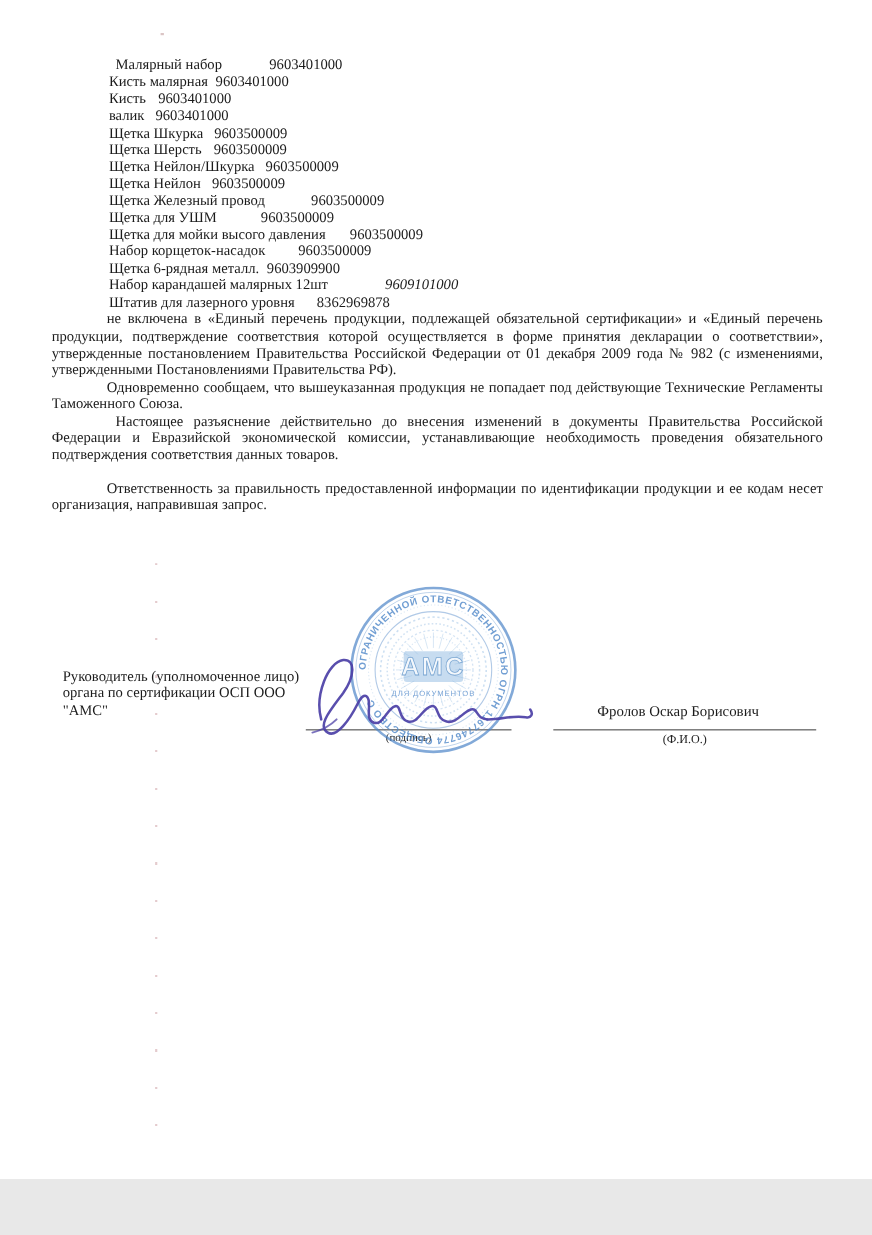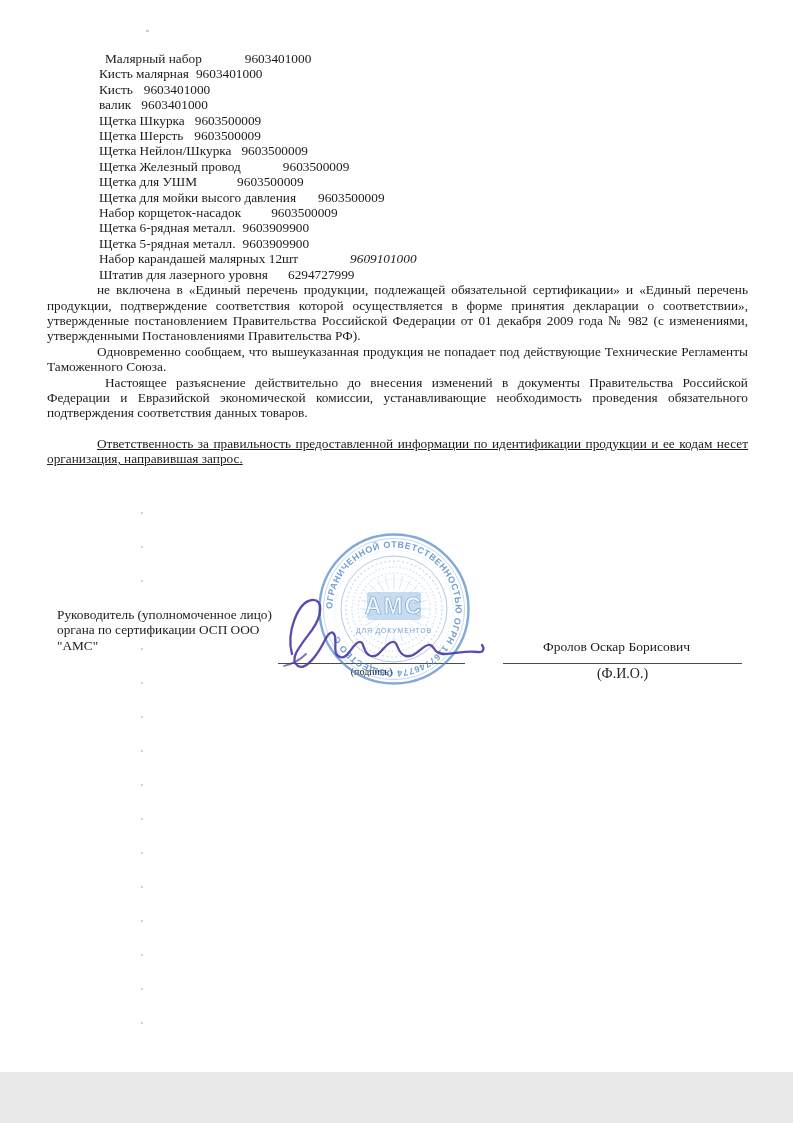--- a/index.html
+++ b/index.html
@@ -68,6 +68,7 @@
         <div class="item-line"><span>Щетка Шкурка</span><span class="item-code" style="margin-left: 10px;">9603500009</span></div>
         <div class="item-line"><span>Щетка Шерсть</span><span class="item-code" style="margin-left: 11px;">9603500009</span></div>
         <div class="item-line"><span>Щетка Нейлон/Шкурка</span><span class="item-code" style="margin-left: 10px;">9603500009</span></div>
+        <div class="item-line"><span>Щетка Нейлон</span><span class="item-code" style="margin-left: 10px;">9603500009</span></div>
         <div class="item-line"><span>Щетка Железный провод</span><span class="item-code" style="margin-left: 42px;">9603500009</span></div>
         <div class="item-line"><span>Щетка для УШМ</span><span class="item-code" style="margin-left: 40px;">9603500009</span></div>
         <div class="item-line"><span>Щетка для мойки высого давления</span><span class="item-code" style="margin-left: 22px;">9603500009</span></div>

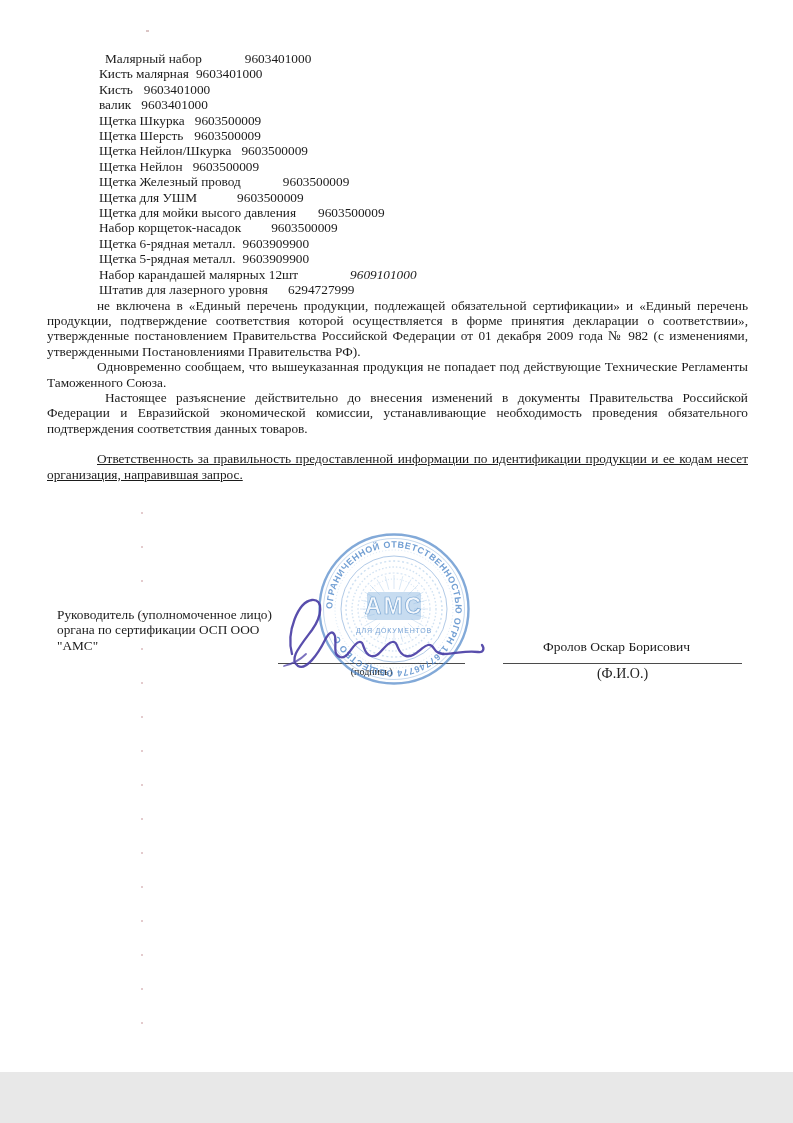--- a/index.html
+++ b/index.html
@@ -74,7 +74,6 @@
         <div class="item-line"><span>Щетка для мойки высого давления</span><span class="item-code" style="margin-left: 22px;">9603500009</span></div>
         <div class="item-line"><span>Набор корщеток-насадок</span><span class="item-code" style="margin-left: 30px;">9603500009</span></div>
         <div class="item-line"><span>Щетка 6-рядная металл.</span><span class="item-code" style="margin-left: 7px;">9603909900</span></div>
-        <div class="item-line"><span>Щетка 5-рядная металл.</span><span class="item-code" style="margin-left: 7px;">9603909900</span></div>
         <div class="item-line"><span>Набор карандашей малярных 12шт</span><span class="item-code" style="margin-left: 52px; font-style: italic;">9609101000</span></div>
         <div class="item-line"><span>Штатив для лазерного уровня</span><span class="item-code" style="margin-left: 20px;">6294727999</span></div>
       </div>

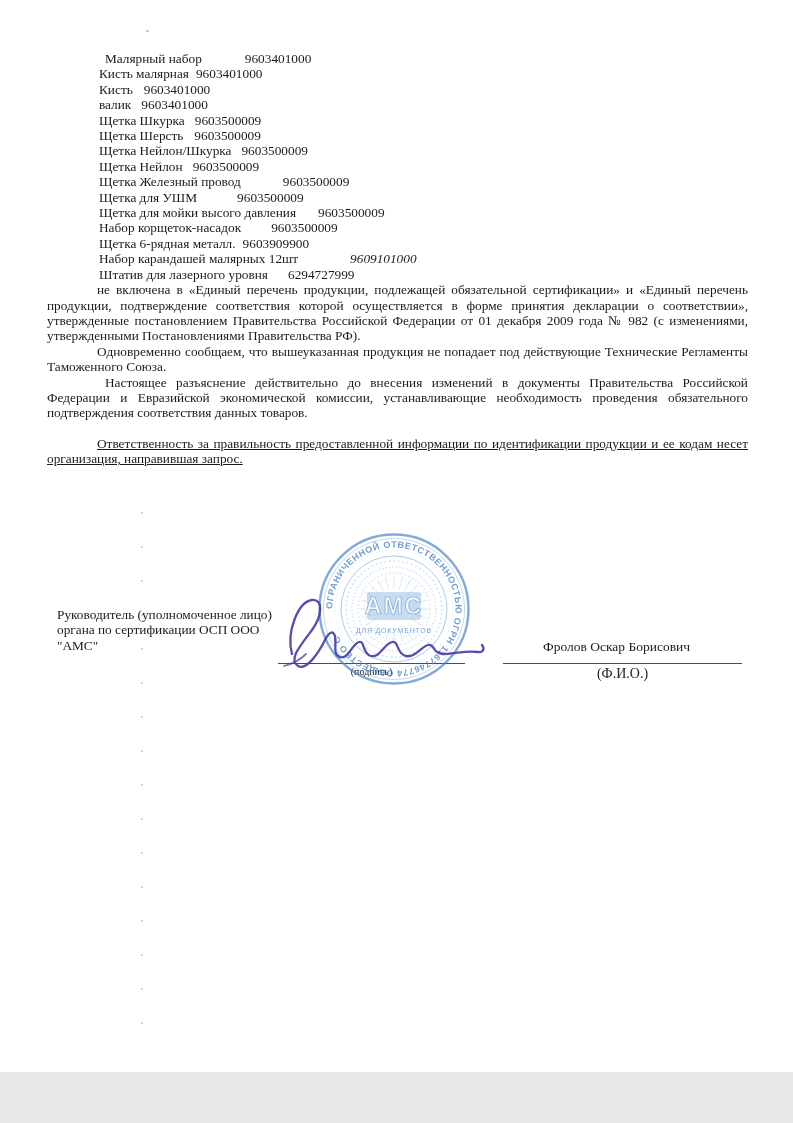--- a/index.html
+++ b/index.html
@@ -75,7 +75,7 @@
         <div class="item-line"><span>Набор корщеток-насадок</span><span class="item-code" style="margin-left: 30px;">9603500009</span></div>
         <div class="item-line"><span>Щетка 6-рядная металл.</span><span class="item-code" style="margin-left: 7px;">9603909900</span></div>
         <div class="item-line"><span>Набор карандашей малярных 12шт</span><span class="item-code" style="margin-left: 52px; font-style: italic;">9609101000</span></div>
-        <div class="item-line"><span>Штатив для лазерного уровня</span><span class="item-code" style="margin-left: 20px;">6294727999</span></div>
+        <div class="item-line"><span>Штатив для лазерного уровня</span><span class="item-code" style="margin-left: 20px;">8362969878</span></div>
       </div>
     <div id="paras">
         <p style="text-indent: 50px;">не включена в «Единый перечень продукции, подлежащей обязательной сертификации» и «Единый перечень продукции, подтверждение соответствия которой осуществляется в форме принятия декларации о соответствии», утвержденные  постановлением Правительства Российской Федерации от 01 декабря 2009 года № 982 (с изменениями, утвержденными Постановлениями Правительства РФ).</p>

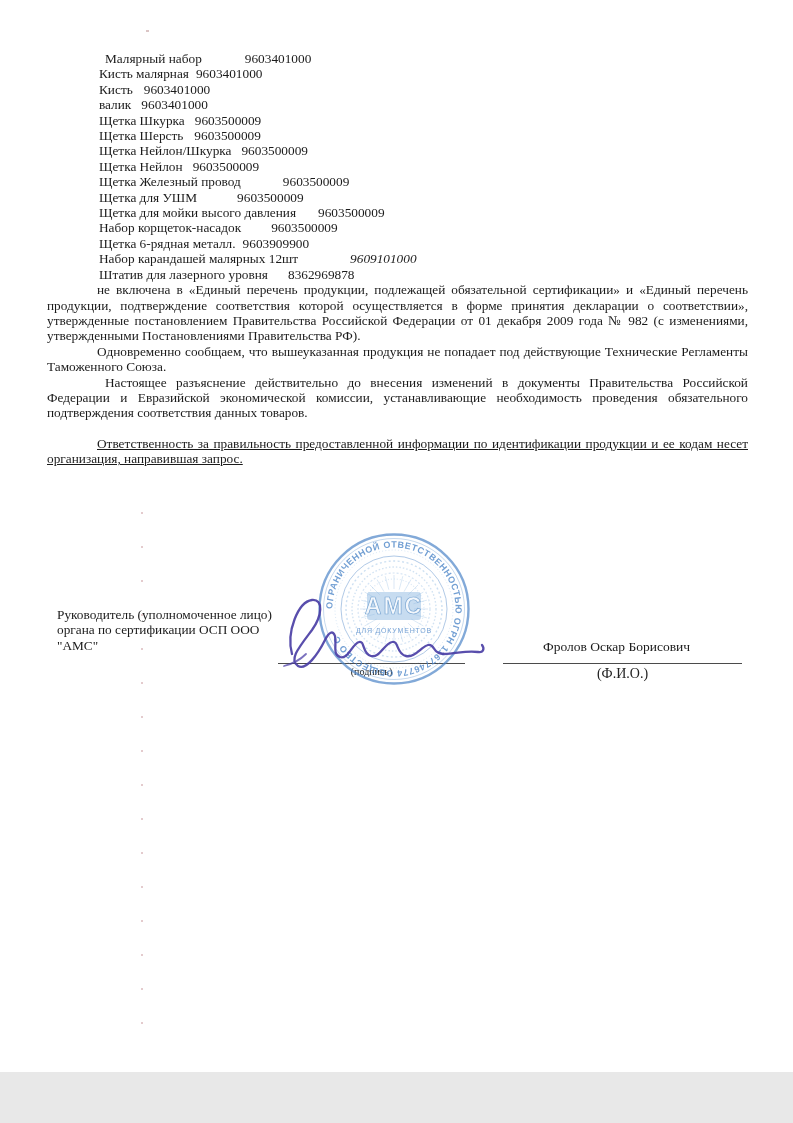--- a/index.html
+++ b/index.html
@@ -19,7 +19,7 @@
   .item-line.first{padding-left:6px;}
   .item-code{display:inline-block;}
   #paras p{margin:0;}
-  #paras p.spaced{margin-top:15px;text-decoration:underline;}
+  #paras p.spaced{margin-top:15px;}
 
   
   .sig-left{

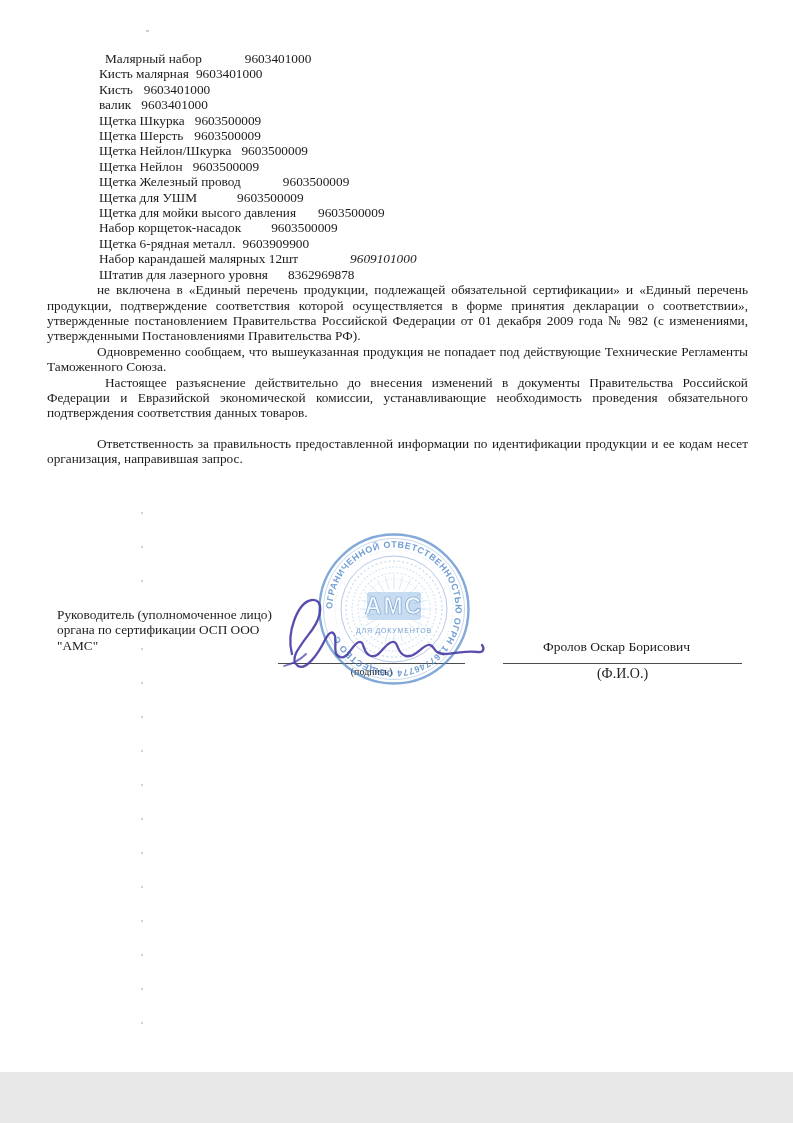--- a/index.html
+++ b/index.html
@@ -35,7 +35,7 @@
   .fio-line{position:absolute;left:503px;top:663px;width:239px;border-top:1.2px solid #4b4b4b;}
   .fio-caption{
     position:absolute;left:503px;top:666px;width:239px;text-align:center;
-    font-size:14px;color:#222;
+    font-size:11px;color:#222;
   }
 
   

